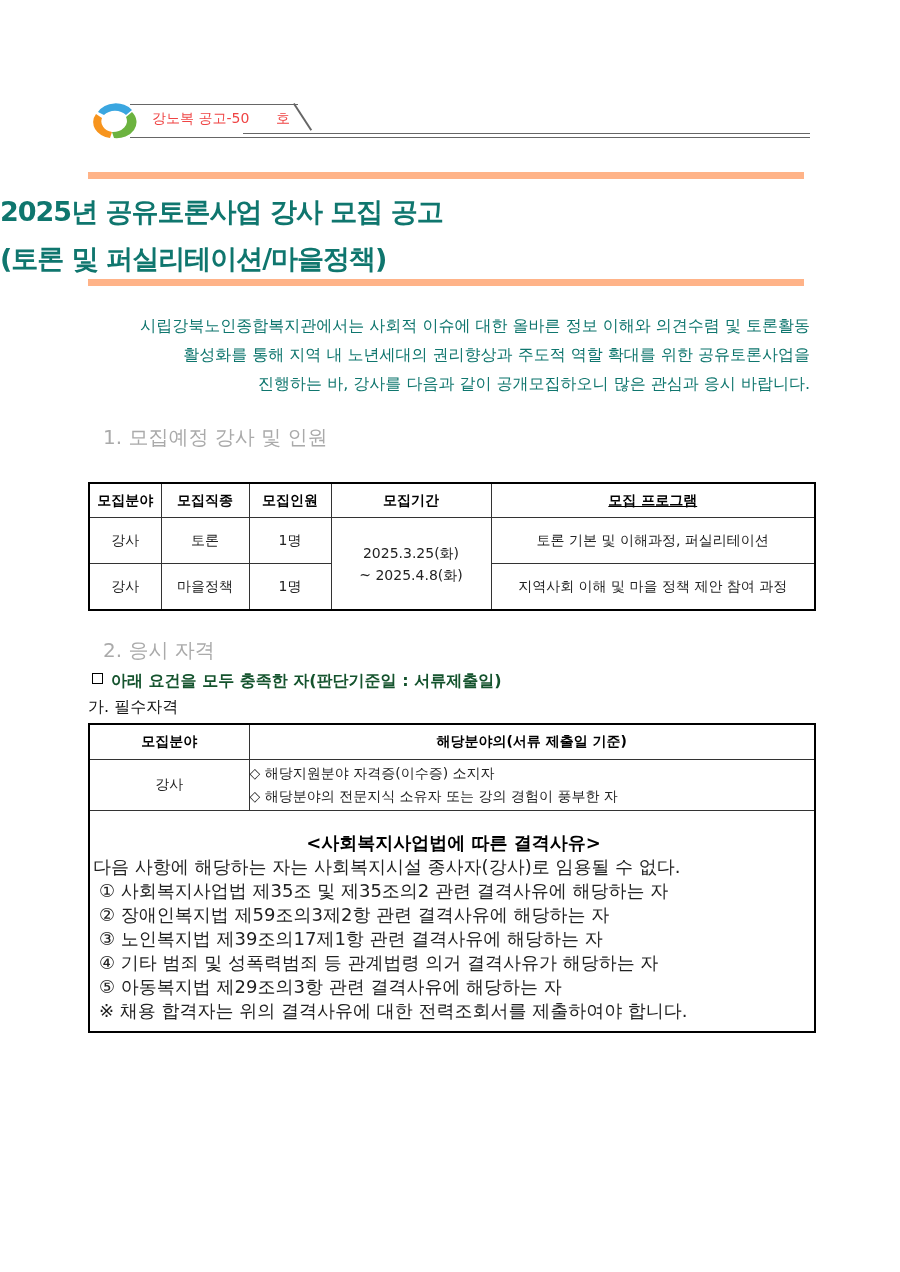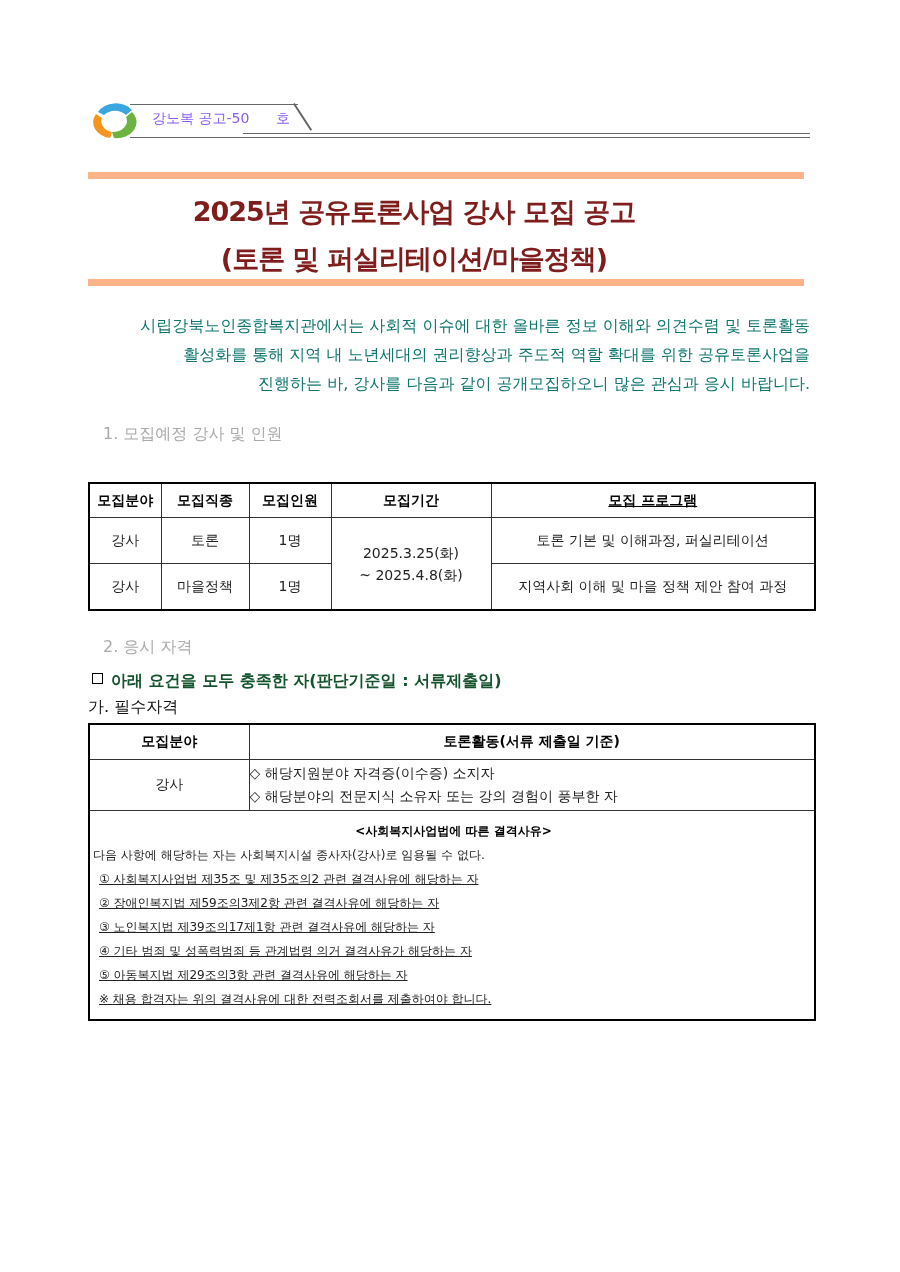--- a/index.html
+++ b/index.html
@@ -12,7 +12,7 @@
   .hdr-tab-bottom { left: 130px; top: 137px; width: 680px; height: 0; border-top: 1.5px solid #666; }
   .hdr-rule { left: 243px; top: 133px; width: 567px; height: 0; border-top: 1.5px solid #666; }
   .hdr-slant { left: 293px; top: 104px; width: 2px; height: 32px; background: #666; transform-origin: top left; transform: rotate(-33deg); }
-  .hdr-text { left: 152px; top: 110px; font-size: 14px; color: #8b5cf6; white-space: pre; }
+  .hdr-text { left: 152px; top: 110px; font-size: 14px; color: #ef4444; white-space: pre; }
 
   .orange-bar { left: 88px; width: 716px; height: 7px; background: #ffb388; }
   .bar1 { top: 172px; }

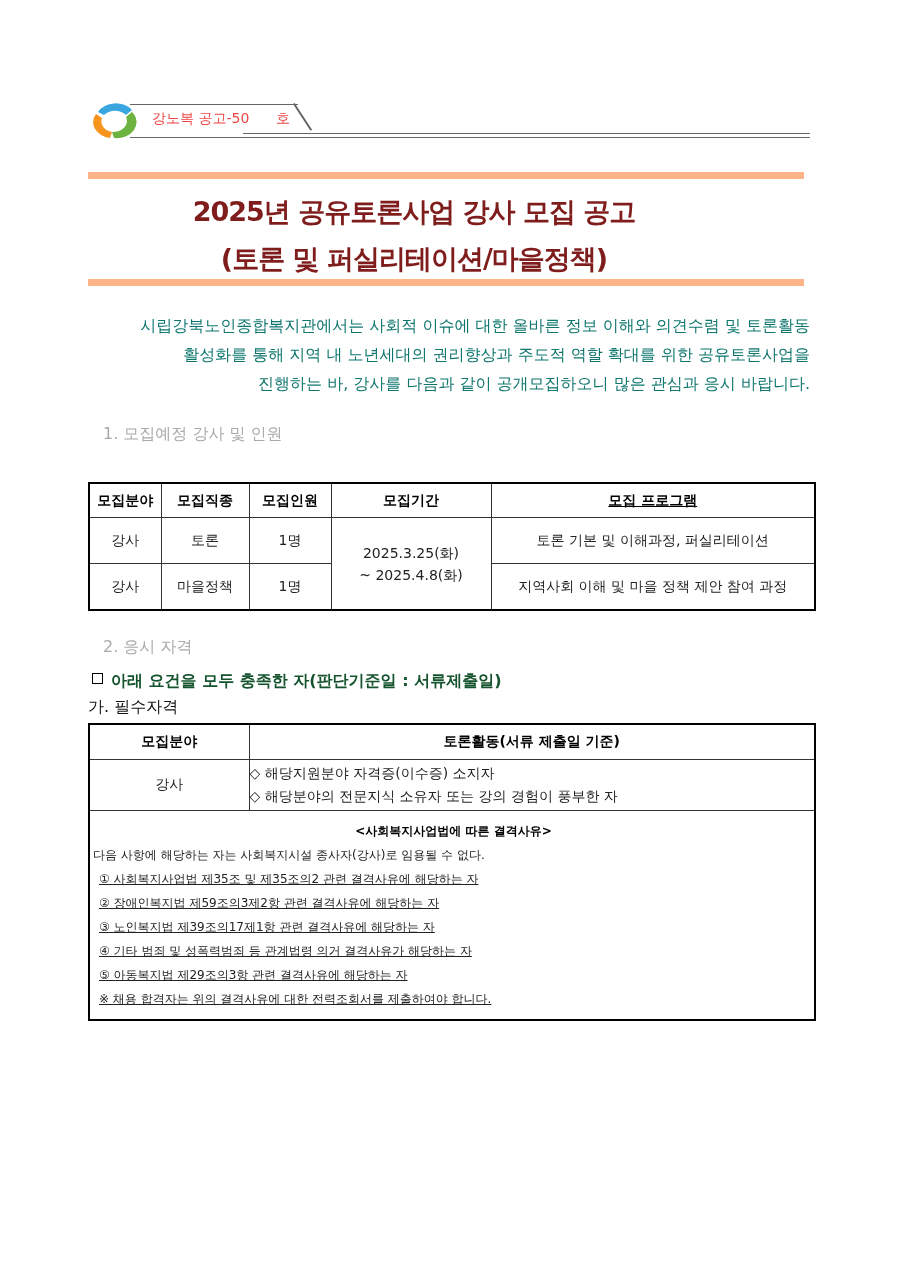--- a/index.html
+++ b/index.html
@@ -18,7 +18,7 @@
   .bar1 { top: 172px; }
   .bar2 { top: 279px; }
 
-  .title { left: 0; width: 828px; text-align: center; font-weight: bold; font-size: 27px; letter-spacing: -1px; color: #7f1d1d; }
+  .title { left: 0; width: 828px; text-align: left; font-weight: bold; font-size: 27px; letter-spacing: -1px; color: #0f766e; }
   .t1 { top: 194px; }
   .t2 { top: 241px; }
 

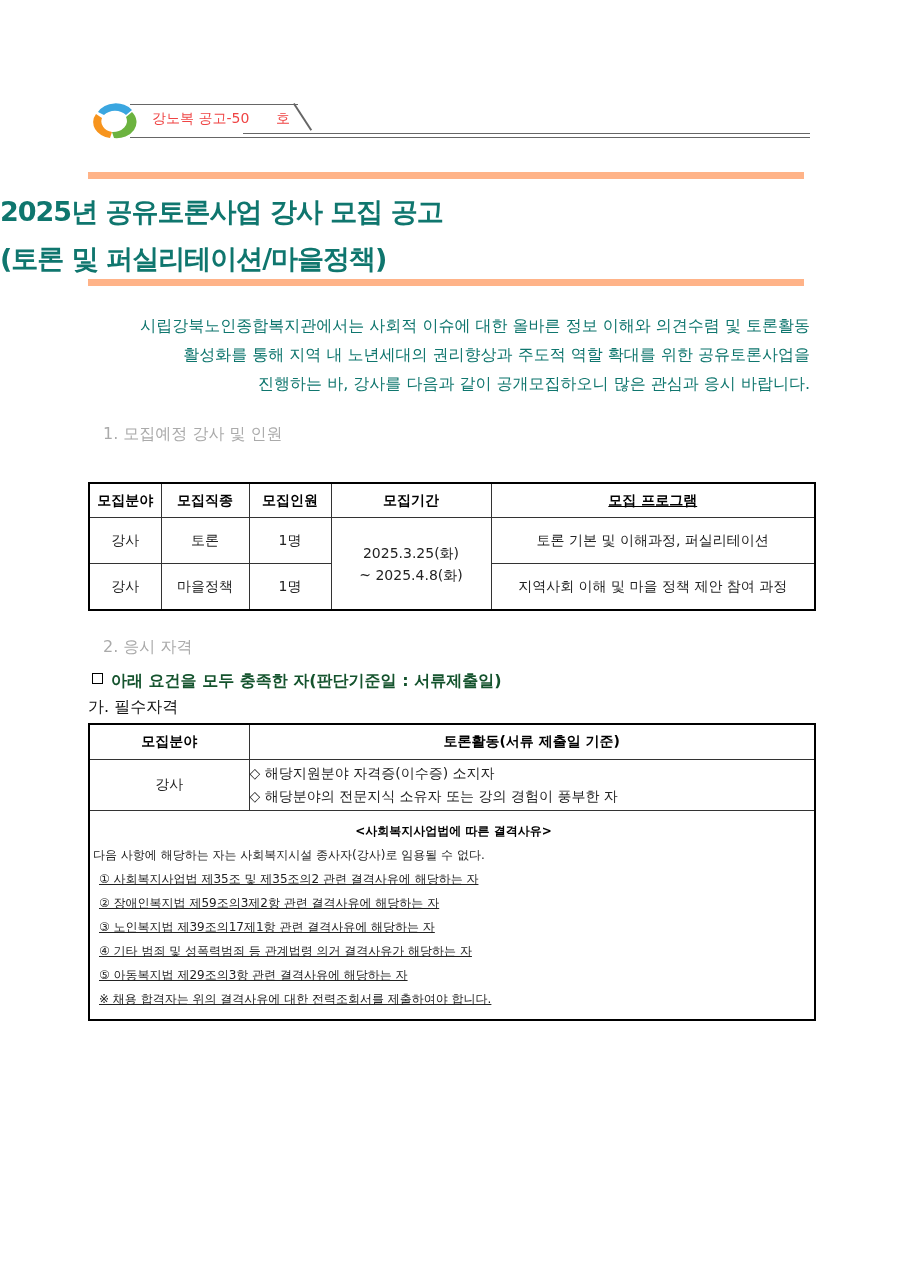--- a/index.html
+++ b/index.html
@@ -25,7 +25,7 @@
   .intro { left: 90px; width: 720px; top: 311px; text-align: right; font-size: 16px; line-height: 29px; color: #0f766e; }
   .intro div { white-space: nowrap; }
 
-  .sec-head { left: 103px; font-size: 16px; color: #aaa; }
+  .sec-head { left: 103px; font-size: 20px; color: #aaa; }
   .s1 { top: 424px; }
   .s2 { top: 637px; }
 

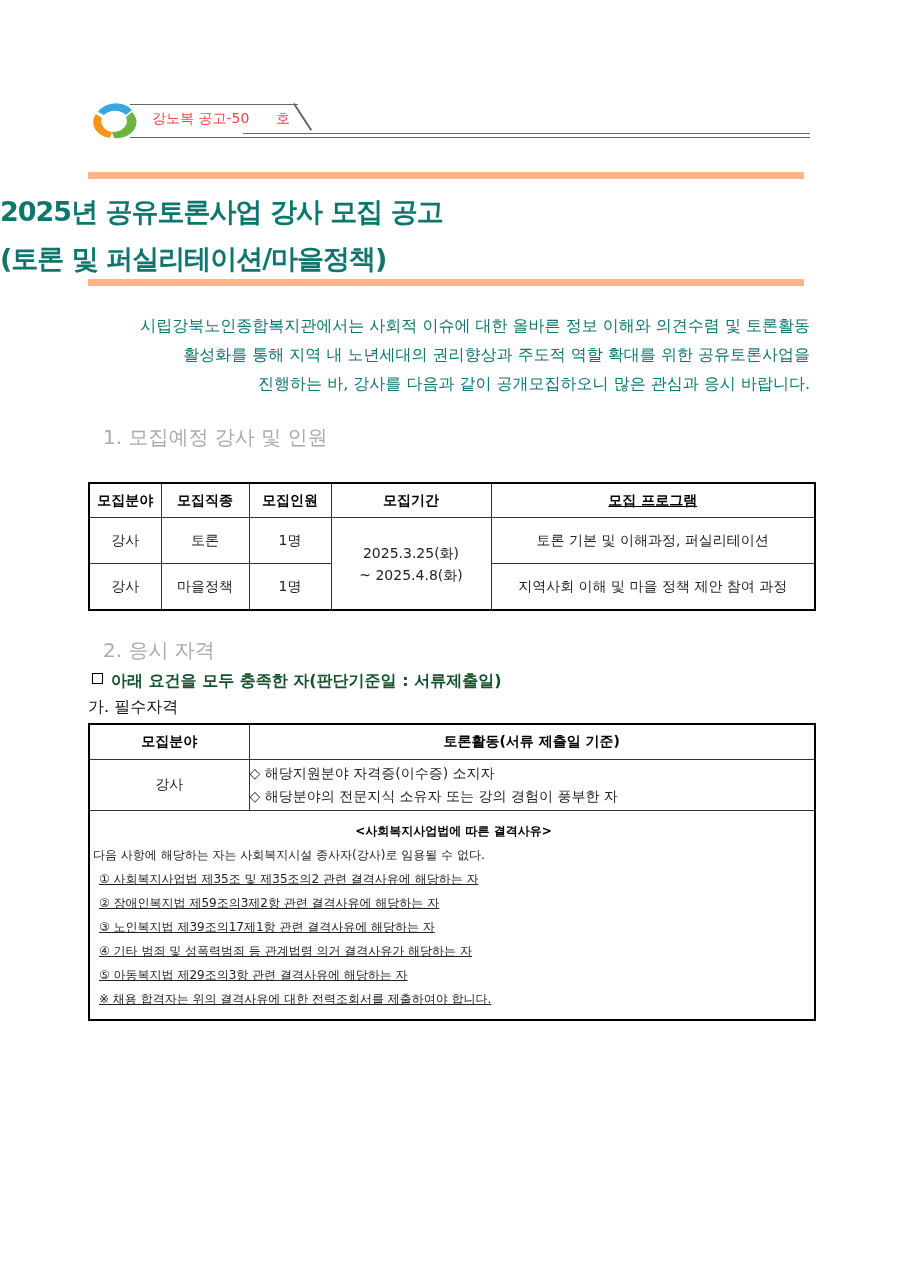--- a/index.html
+++ b/index.html
@@ -128,7 +128,7 @@
   <tbody>
       <tr>
     <th>모집분야</th>
-    <th>토론활동(서류 제출일 기준)</th>
+    <th>해당분야의(서류 제출일 기준)</th>
   </tr>
   <tr>
     <td class="field">강사</td>

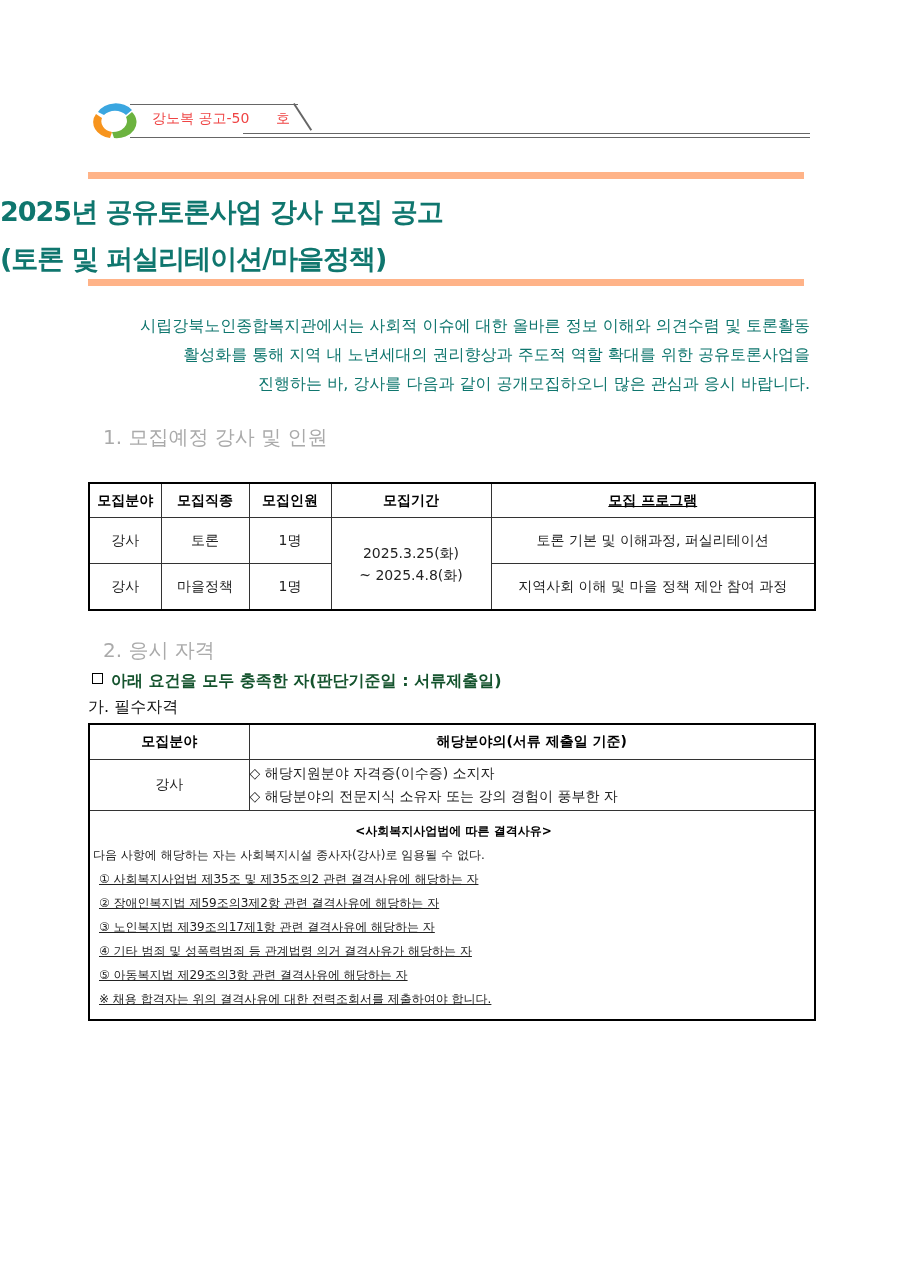--- a/index.html
+++ b/index.html
@@ -46,7 +46,7 @@
   .tbl2 th { font-weight: bold; height: 34px; text-align: center; color: #000; }
   .tbl2 .field { text-align: center; height: 50px; }
   .tbl2 .criteria { padding-left: 0; line-height: 23px; }
-  .tbl2 .dq { padding: 8px 0 8px 3px; line-height: 24px; font-size: 12px; vertical-align: top; }
+  .tbl2 .dq { padding: 20px 0 8px 3px; line-height: 24px; font-size: 18px; vertical-align: top; }
   .tbl2 .dq .dq-title { text-align: center; font-weight: bold; color: #000; }
   .tbl2 .dq .item { padding-left: 6px; text-decoration: underline; }
 </style>

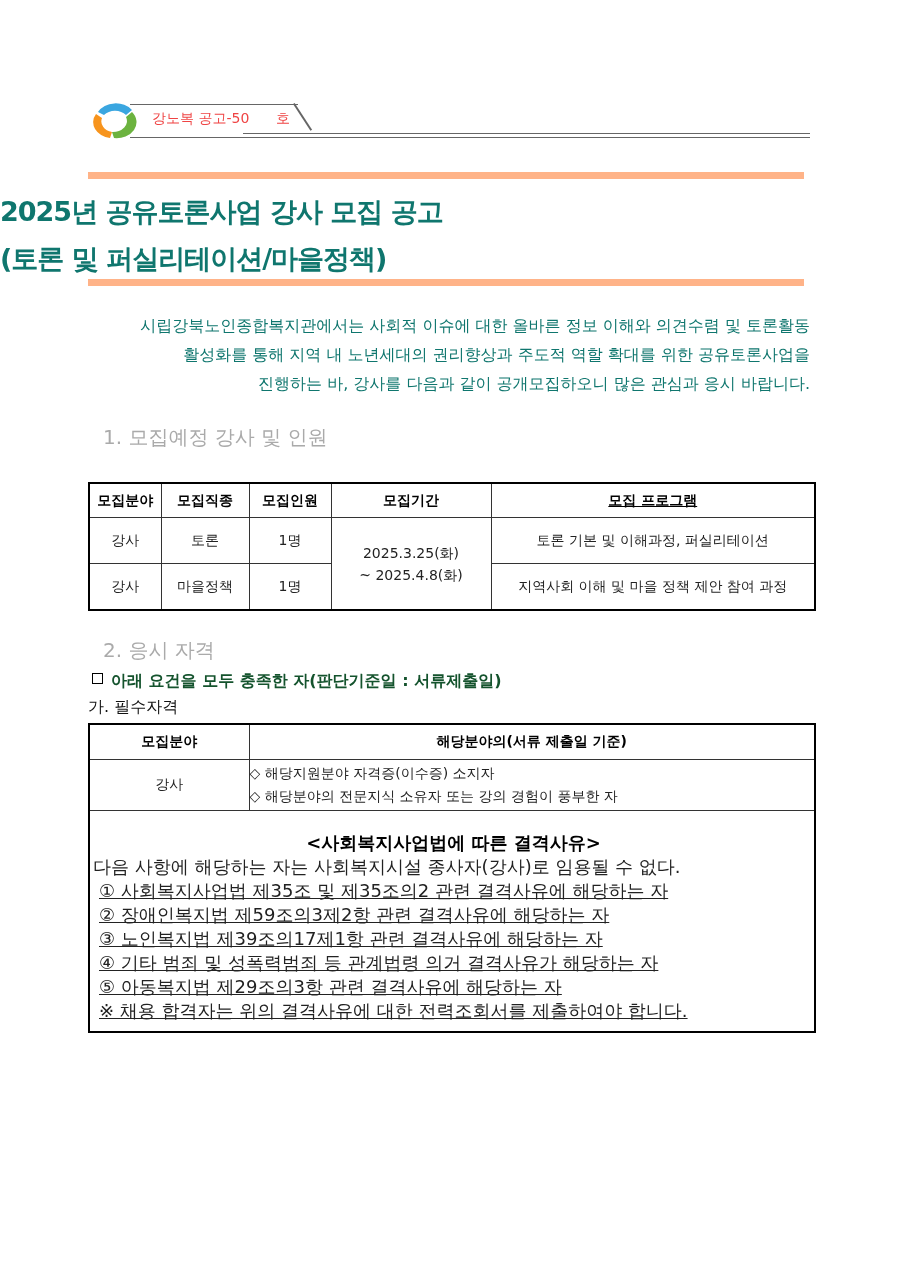--- a/index.html
+++ b/index.html
@@ -48,7 +48,7 @@
   .tbl2 .criteria { padding-left: 0; line-height: 23px; }
   .tbl2 .dq { padding: 20px 0 8px 3px; line-height: 24px; font-size: 18px; vertical-align: top; }
   .tbl2 .dq .dq-title { text-align: center; font-weight: bold; color: #000; }
-  .tbl2 .dq .item { padding-left: 6px; text-decoration: underline; }
+  .tbl2 .dq .item { padding-left: 6px; }
 </style>
 </head>
 <body>

